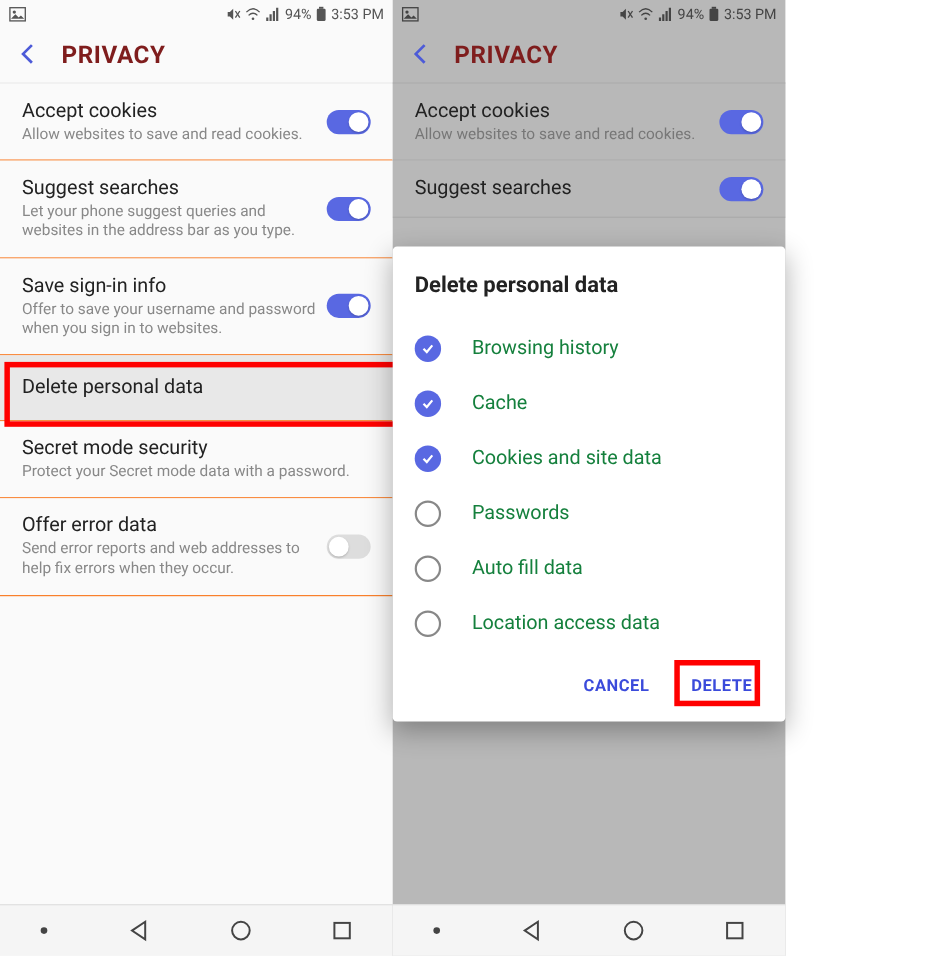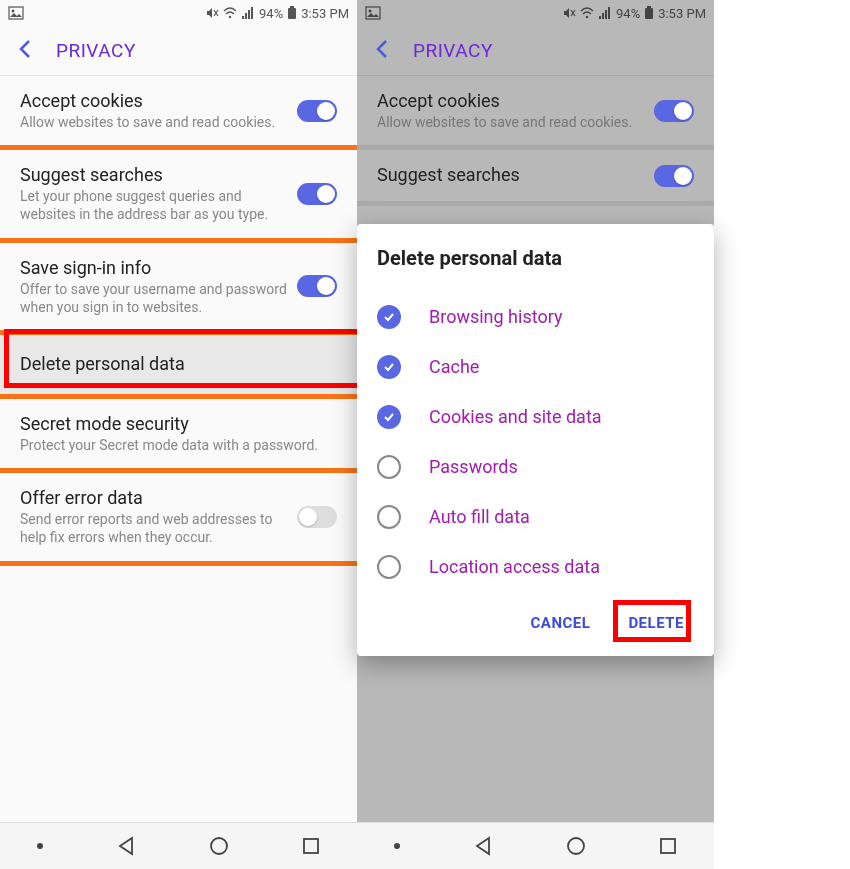--- a/index.html
+++ b/index.html
@@ -68,10 +68,10 @@
       color: #4d5bd8;
     }
     .header-title {
-      font-size: 19px;
-      font-weight: 400;
+      font-size: 22px;
+      font-weight: 700;
       letter-spacing: 0.5px;
-      color: #6d28d9;
+      color: #7f1d1d;
     }
     .content {
       flex: 1;

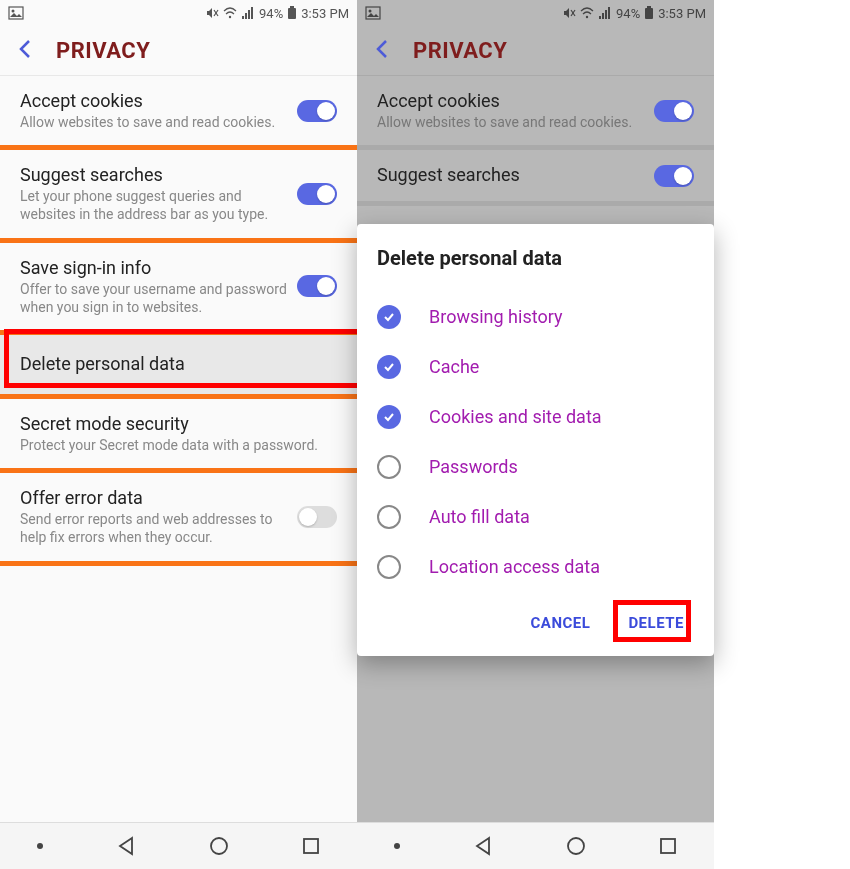--- a/index.html
+++ b/index.html
@@ -82,7 +82,7 @@
       align-items: center;
       justify-content: space-between;
       padding: 14px 20px;
-      border-bottom: 5px solid #f97316;
+      border-bottom: 1px solid #f97316;
       background: #fafafa;
     }
     .phone-screen.right .setting-row {

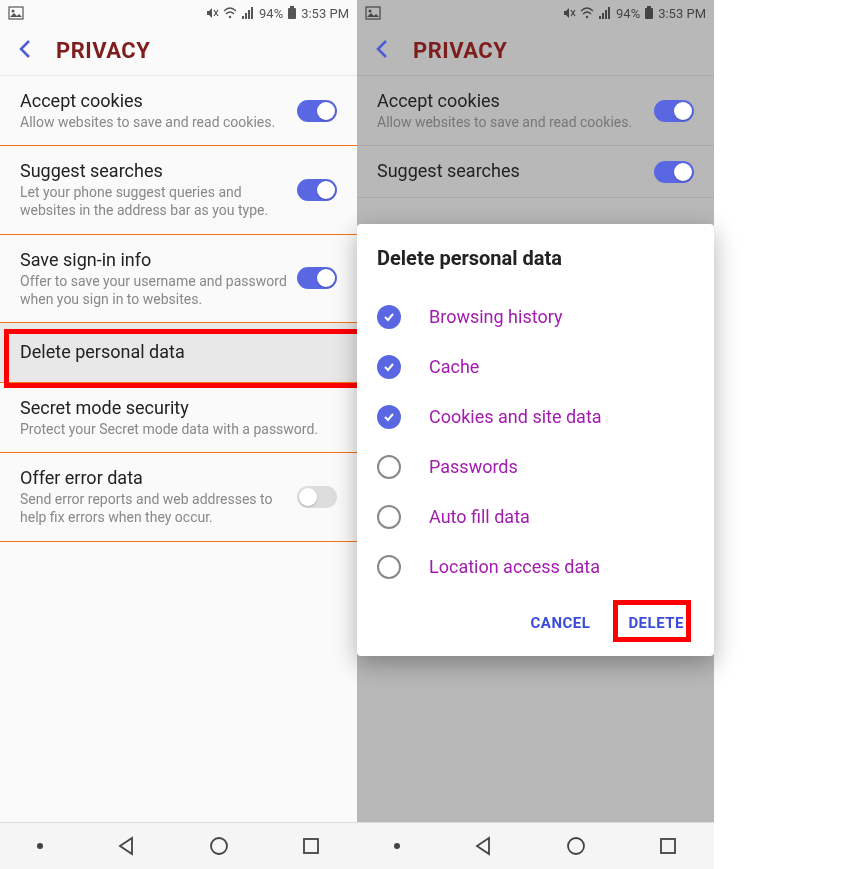--- a/index.html
+++ b/index.html
@@ -218,7 +218,7 @@
     }
     .check-label {
       font-size: 18px;
-      color: #a21caf;
+      color: #15803d;
     }
     .modal-actions {
       display: flex;

